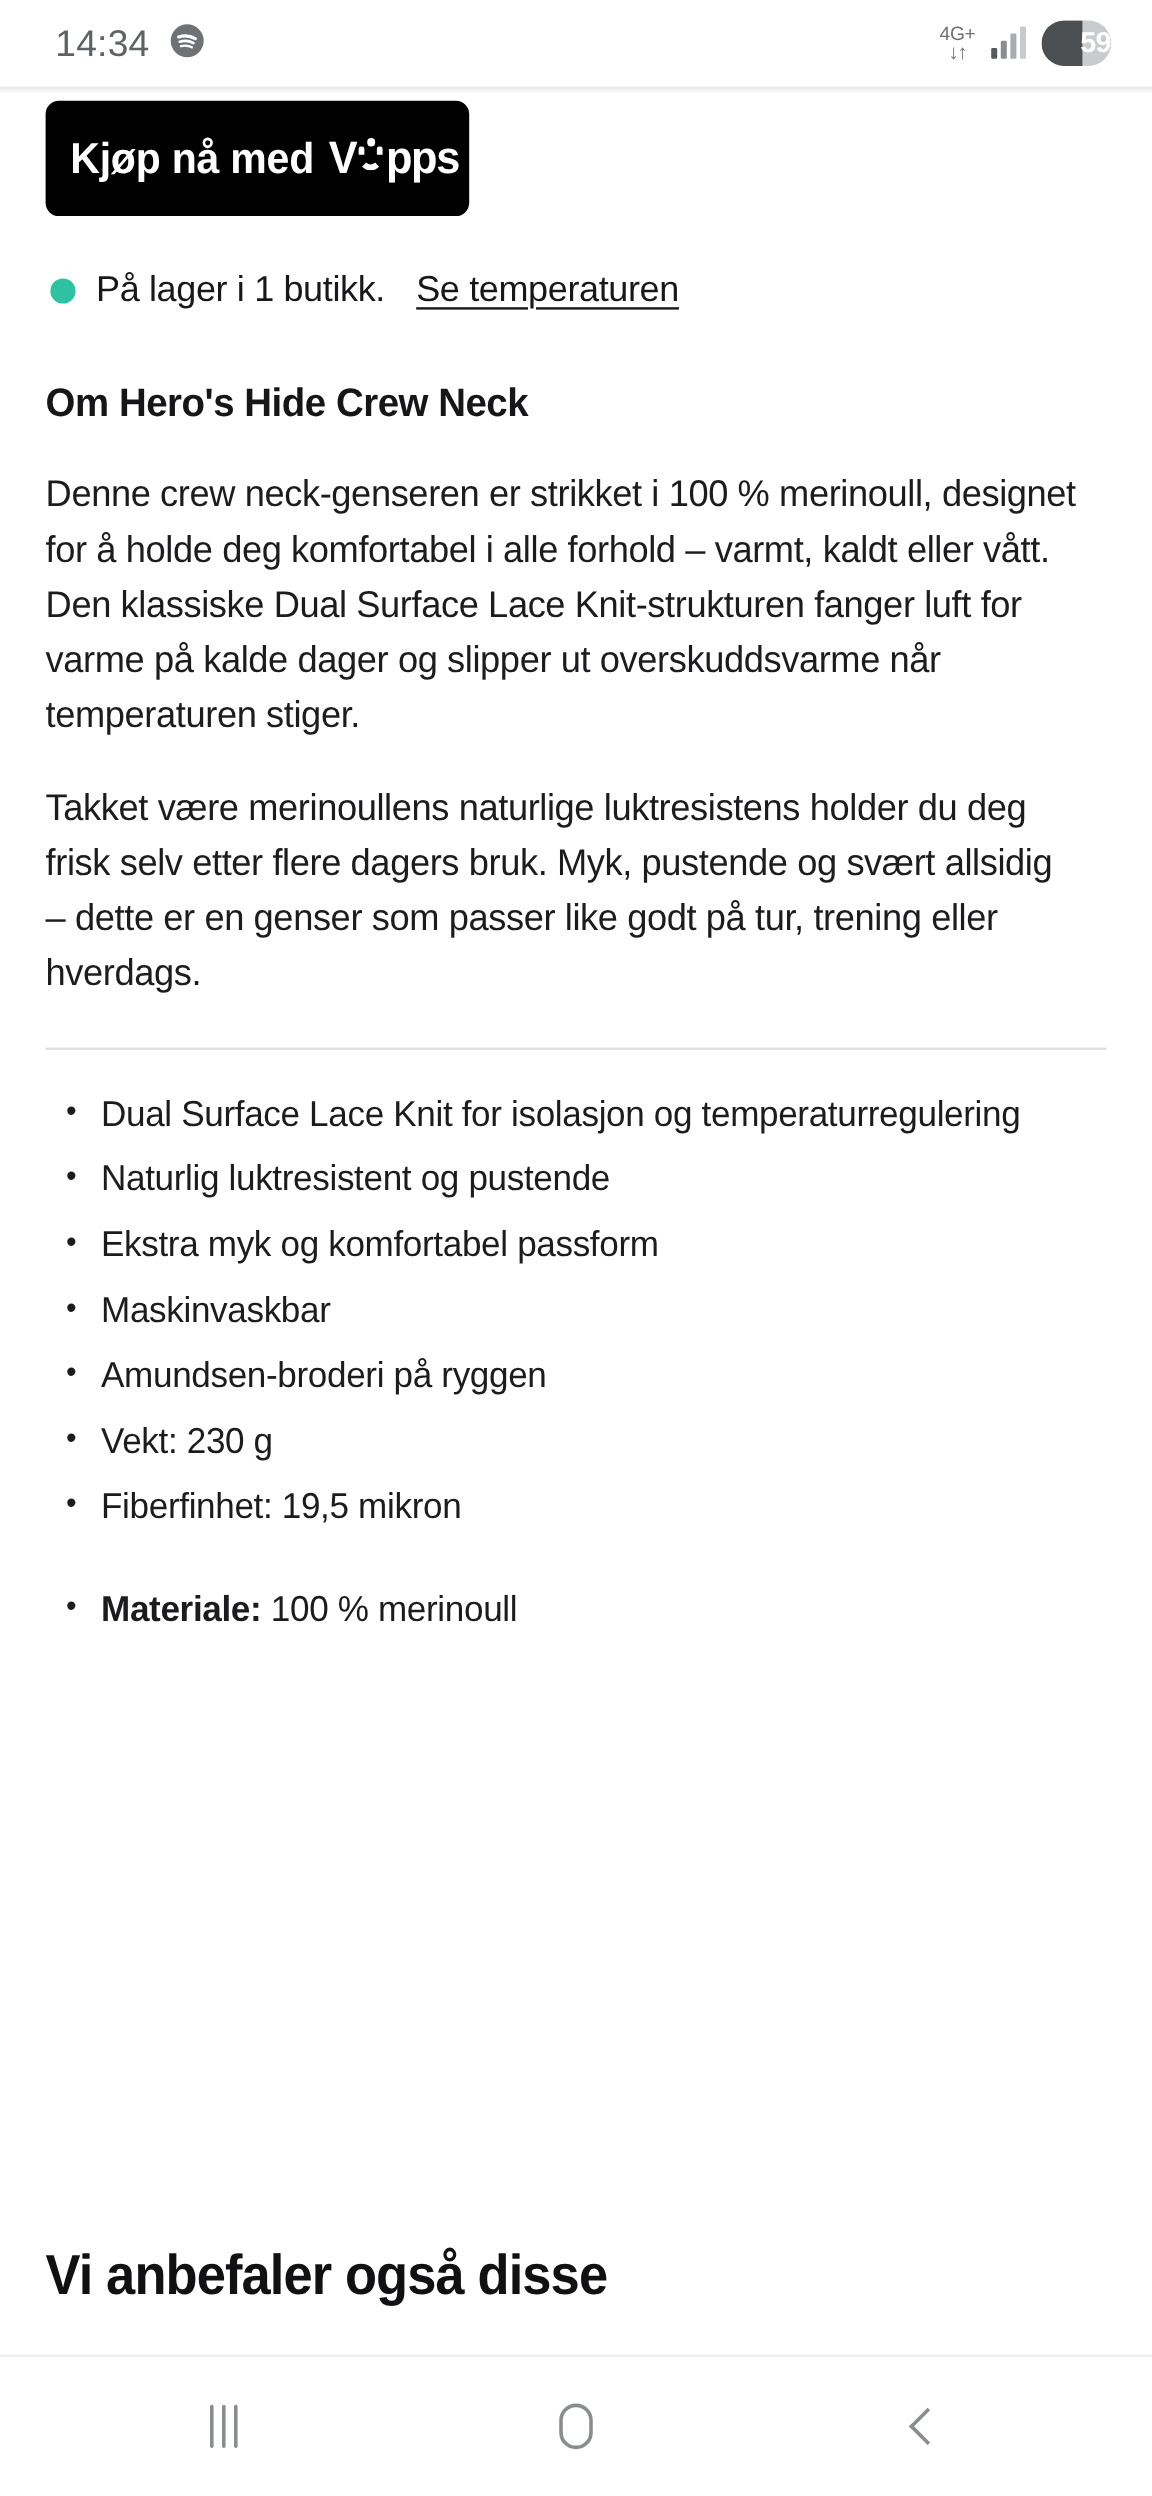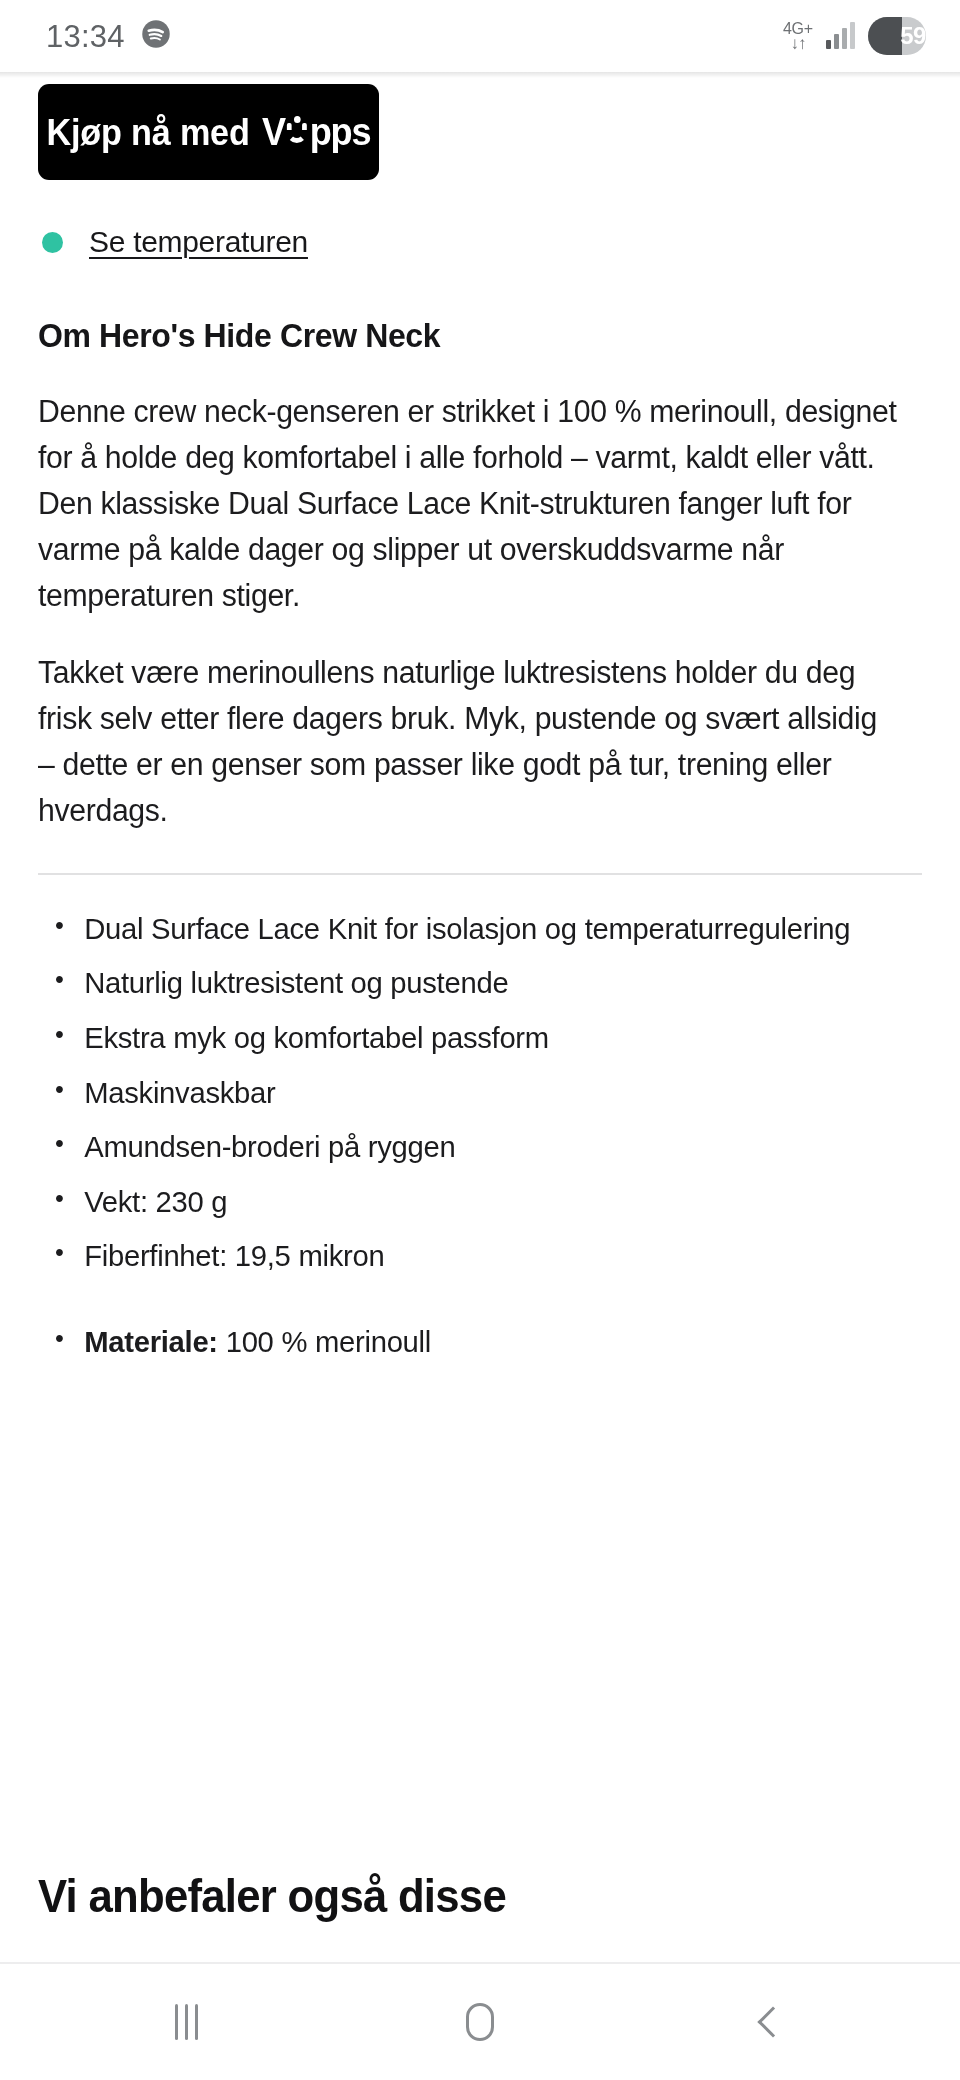--- a/index.html
+++ b/index.html
@@ -338,7 +338,7 @@
 
   <div class="status-bar">
     <div class="status-left">
-      <span class="status-clock">13:34</span>
+      <span class="status-clock">14:34</span>
       <span class="spotify-icon">
         <svg width="30" height="30" viewBox="0 0 24 24" aria-hidden="true">
           <circle cx="12" cy="12" r="11" fill="#6f7275"></circle>

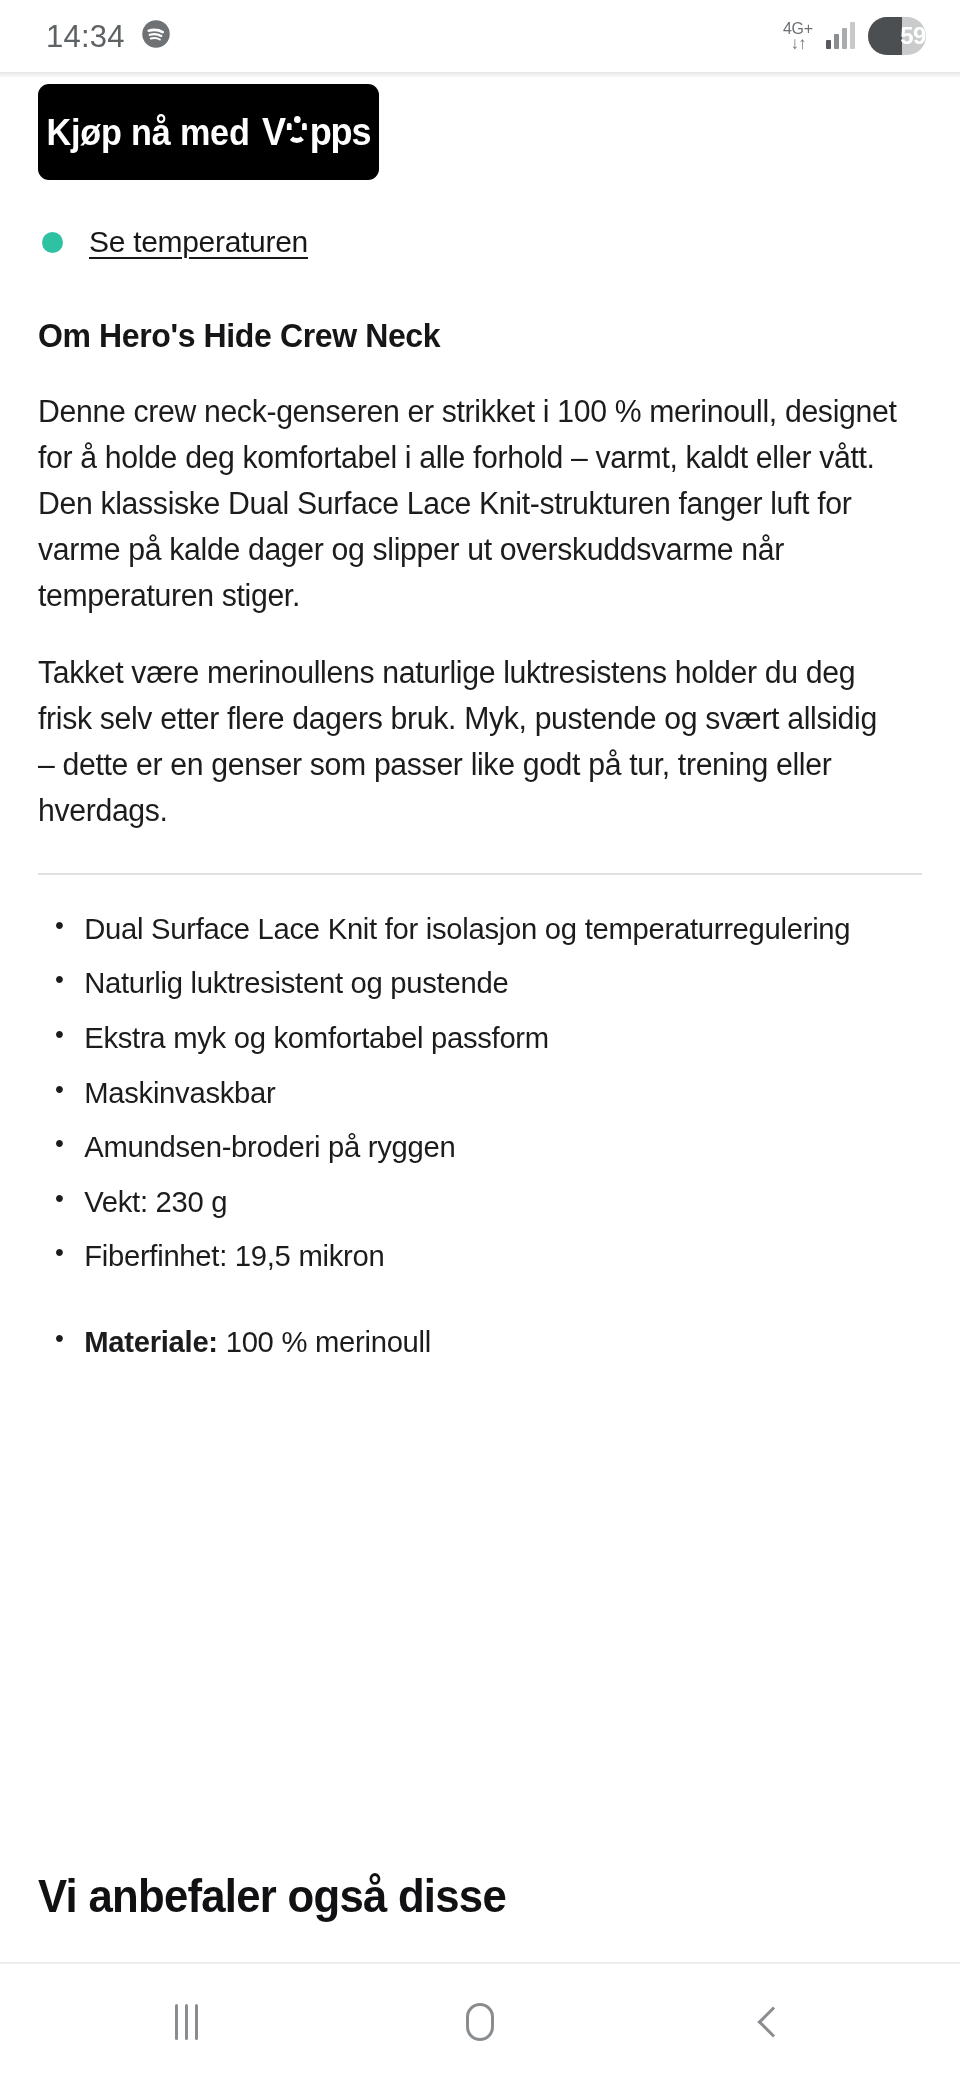--- a/index.html
+++ b/index.html
@@ -137,6 +137,7 @@
     border: none;
     border-radius: 11px;
     cursor: pointer;
+    padding-left: 12px;
   }
   .vipps-label {
     display: flex;

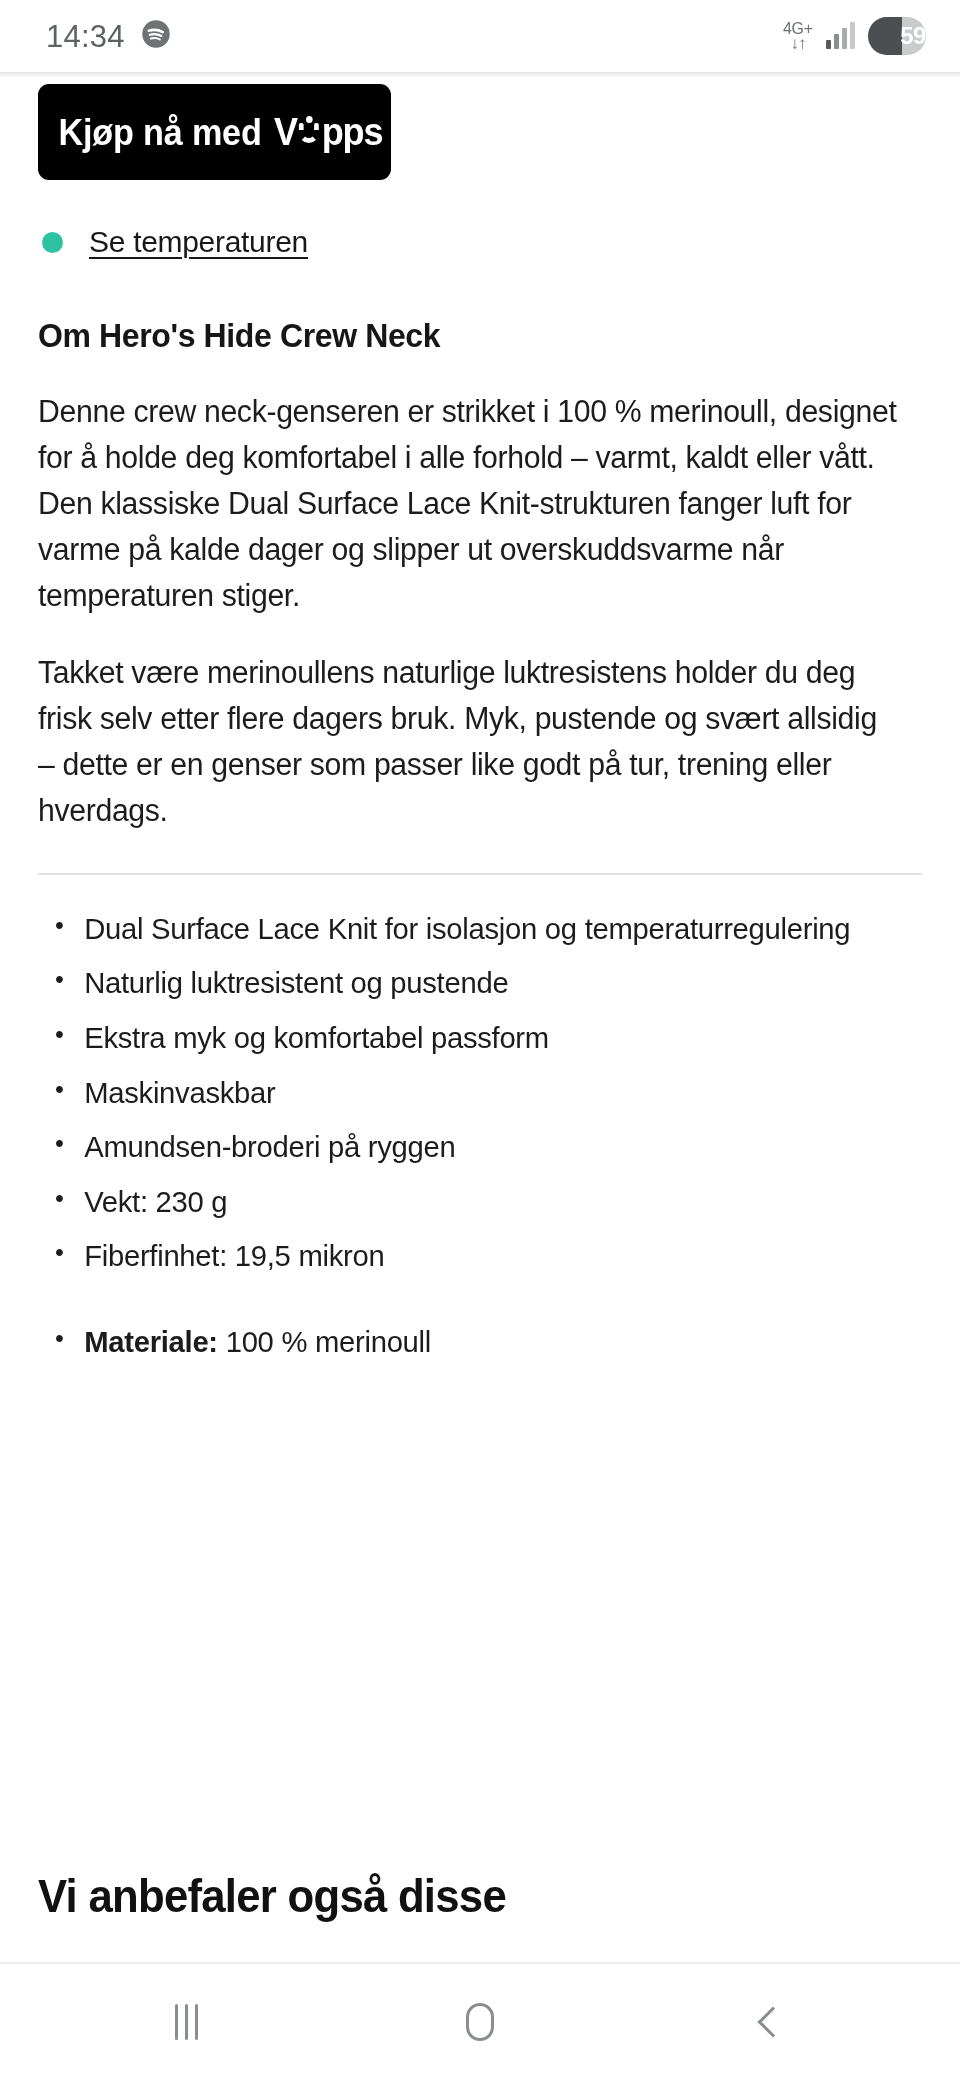--- a/index.html
+++ b/index.html
@@ -387,6 +387,7 @@
 
     <div class="stock-row">
       <span class="stock-dot"></span>
+      <span class="stock-text">På lager i 1 butikk.</span>
       <a class="stock-link" href="#">Se temperaturen</a>
     </div>
 

